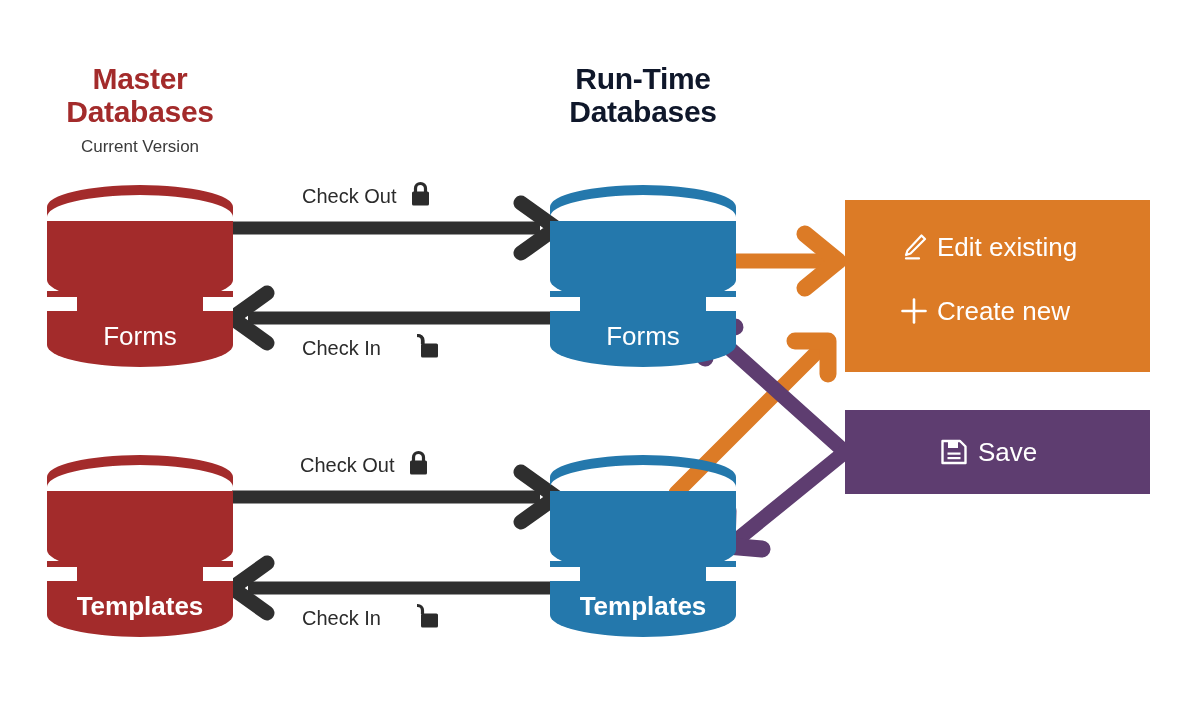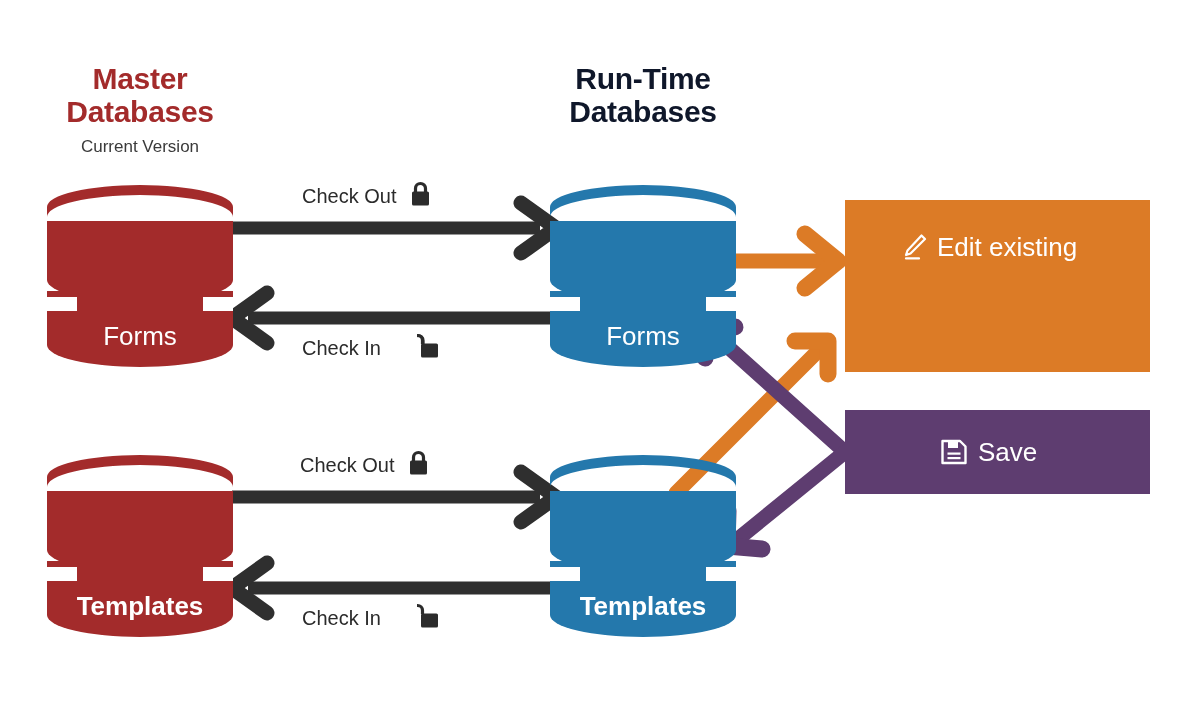--- a/index.html
+++ b/index.html
@@ -204,6 +204,15 @@
         </svg>
       </span>
       <span class="panel-txt">Edit existing</span>
+    </div>
+    <div class="panel-row">
+      <span class="panel-ico">
+        <svg width="30" height="30" viewBox="0 0 30 30">
+          <line x1="15" y1="3.5" x2="15" y2="26.5" stroke="#ffffff" stroke-width="2.6" stroke-linecap="round"></line>
+          <line x1="3.5" y1="15" x2="26.5" y2="15" stroke="#ffffff" stroke-width="2.6" stroke-linecap="round"></line>
+        </svg>
+      </span>
+      <span class="panel-txt">Create new</span>
     </div>
   </div>
 

